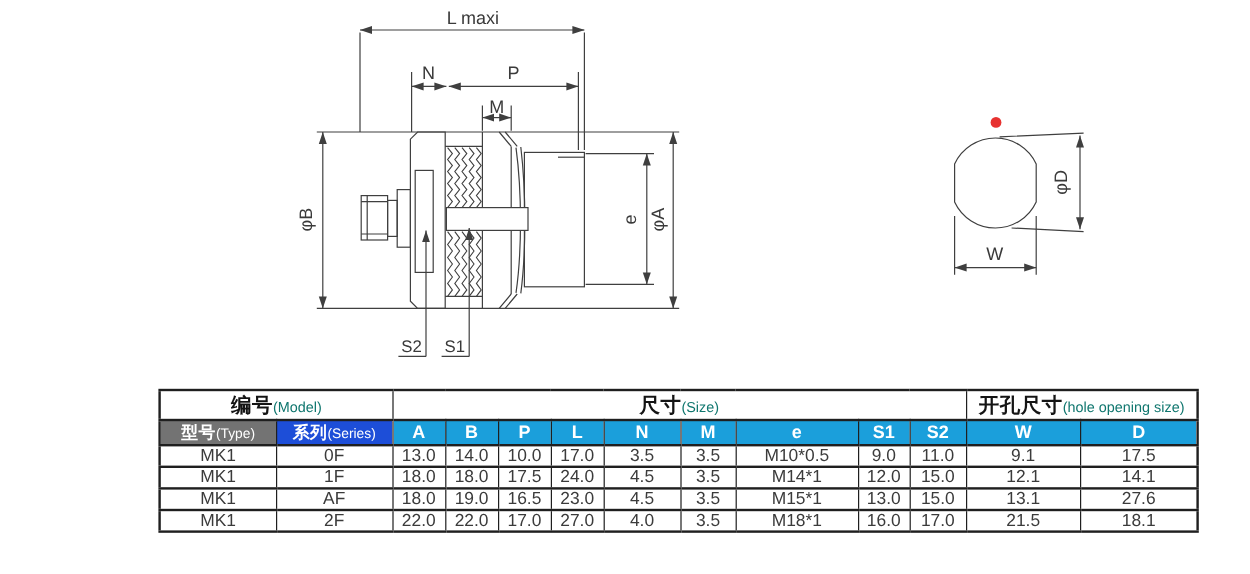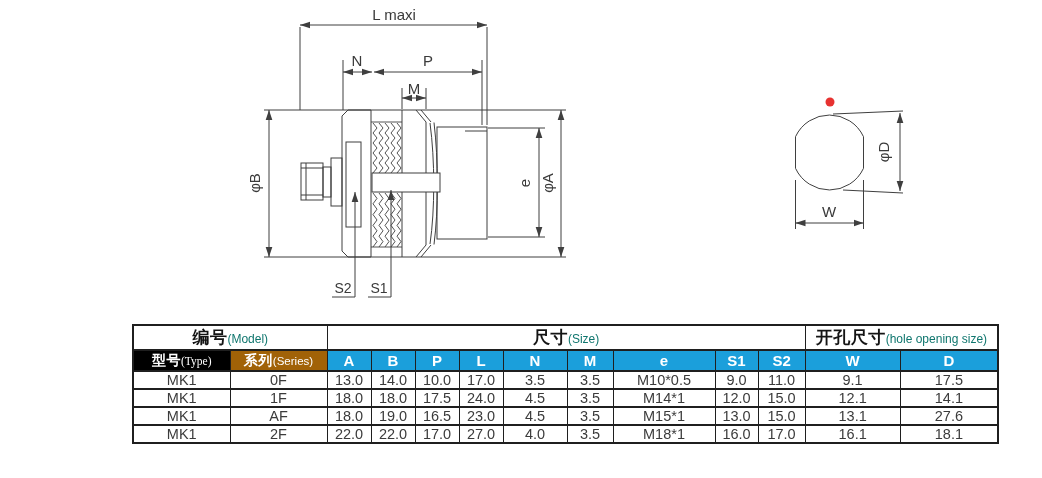--- a/index.html
+++ b/index.html
@@ -181,7 +181,7 @@
       <th colspan="2"><span class="zh">开孔尺寸</span><span class="en">(hole opening size)</span></th>
     </tr>
     <tr class="hrow2">
-      <th class="hdr" style="background: #000000; font-family: Liberation Serif, serif;"><span class="zh">型号</span><span class="en">(Type)</span></th>
+      <th class="hdr" style="background: #737373;"><span class="zh">型号</span><span class="en">(Type)</span></th>
       <th class="hdr" style="background: #a16207;"><span class="zh">系列</span><span class="en">(Series)</span></th>
       <th class="hdr" style="background: rgb(27, 159, 219);">A</th>
       <th class="hdr" style="background: rgb(27, 159, 219);">B</th>

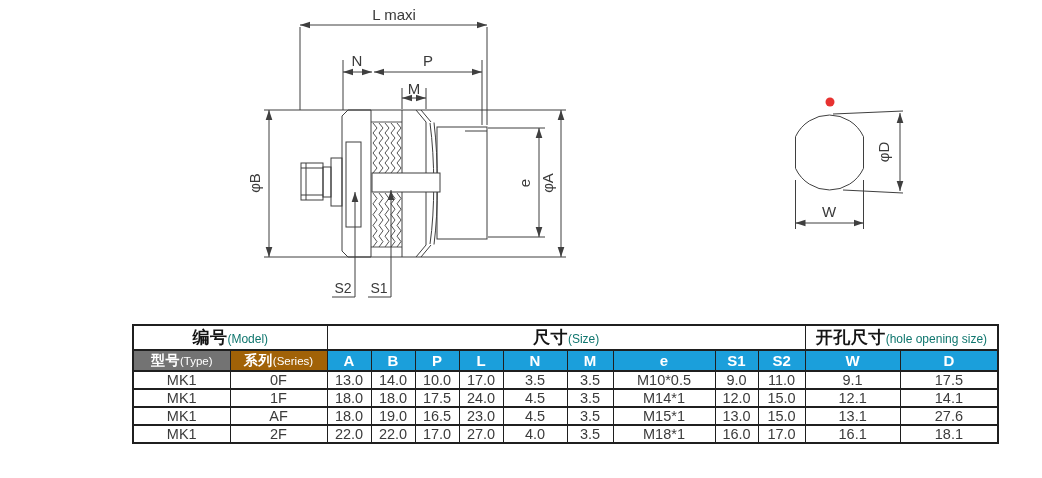--- a/index.html
+++ b/index.html
@@ -182,7 +182,7 @@
     </tr>
     <tr class="hrow2">
       <th class="hdr" style="background: #737373;"><span class="zh">型号</span><span class="en">(Type)</span></th>
-      <th class="hdr" style="background: #a16207;"><span class="zh">系列</span><span class="en">(Series)</span></th>
+      <th class="hdr" style="background: #1d4ed8;"><span class="zh">系列</span><span class="en">(Series)</span></th>
       <th class="hdr" style="background: rgb(27, 159, 219);">A</th>
       <th class="hdr" style="background: rgb(27, 159, 219);">B</th>
       <th class="hdr" style="background: rgb(27, 159, 219);">P</th>

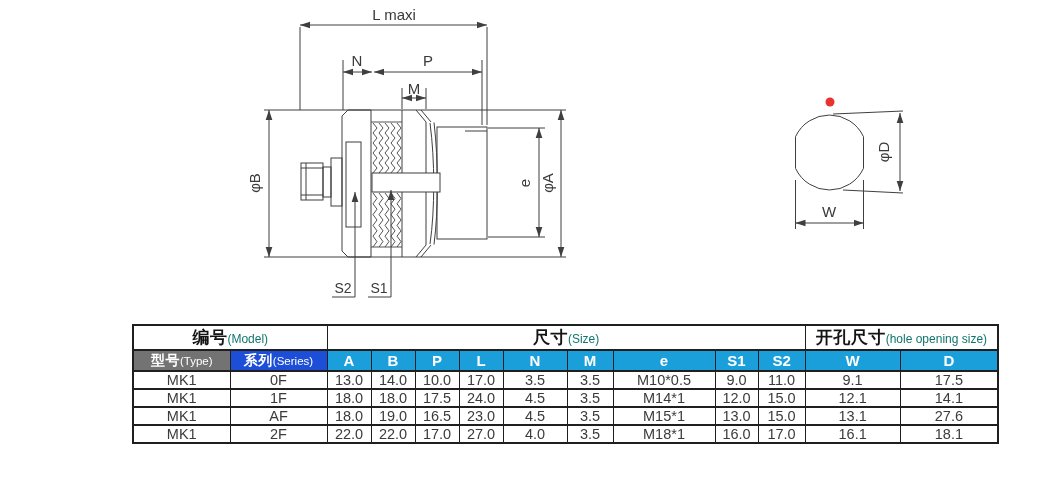--- a/index.html
+++ b/index.html
@@ -252,7 +252,7 @@
       <td class="val">M18*1</td>
       <td class="val">16.0</td>
       <td class="val">17.0</td>
-      <td class="val">16.1</td>
+      <td class="val">21.5</td>
       <td class="val">18.1</td>
     </tr>
   </tbody>

